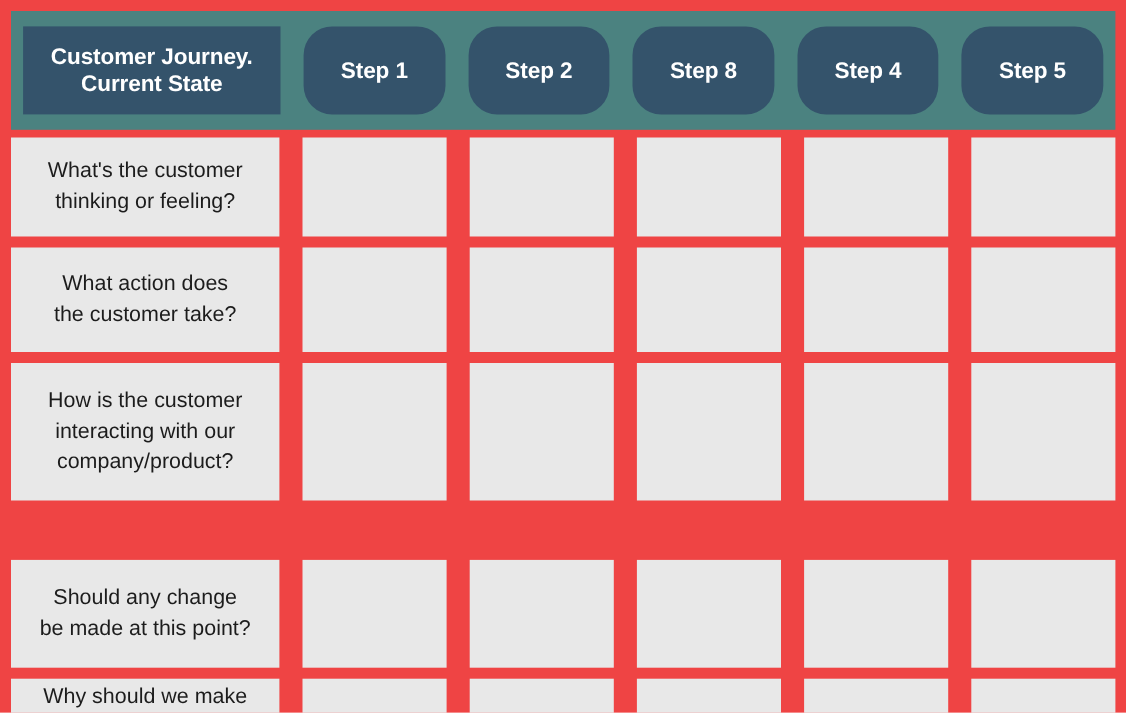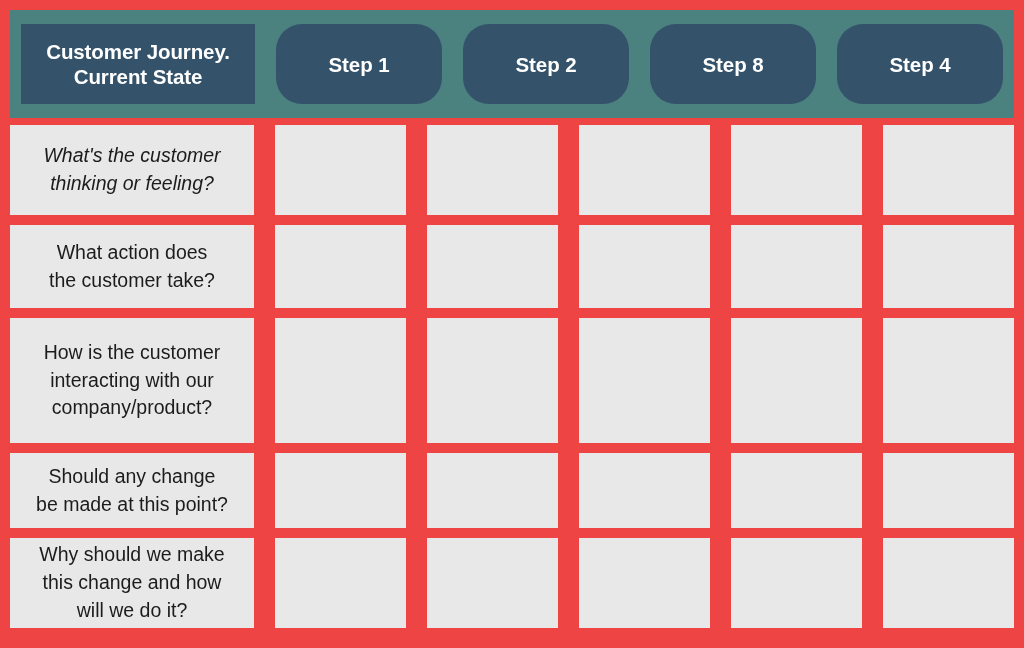--- a/index.html
+++ b/index.html
@@ -123,6 +123,7 @@
     <div class="head-cell step-cell">Step 2</div>
     <div class="head-cell step-cell">Step 8</div>
     <div class="head-cell step-cell">Step 4</div>
+    <div class="head-cell step-cell">Step 5</div>
   </div>
 
   <div class="grid">

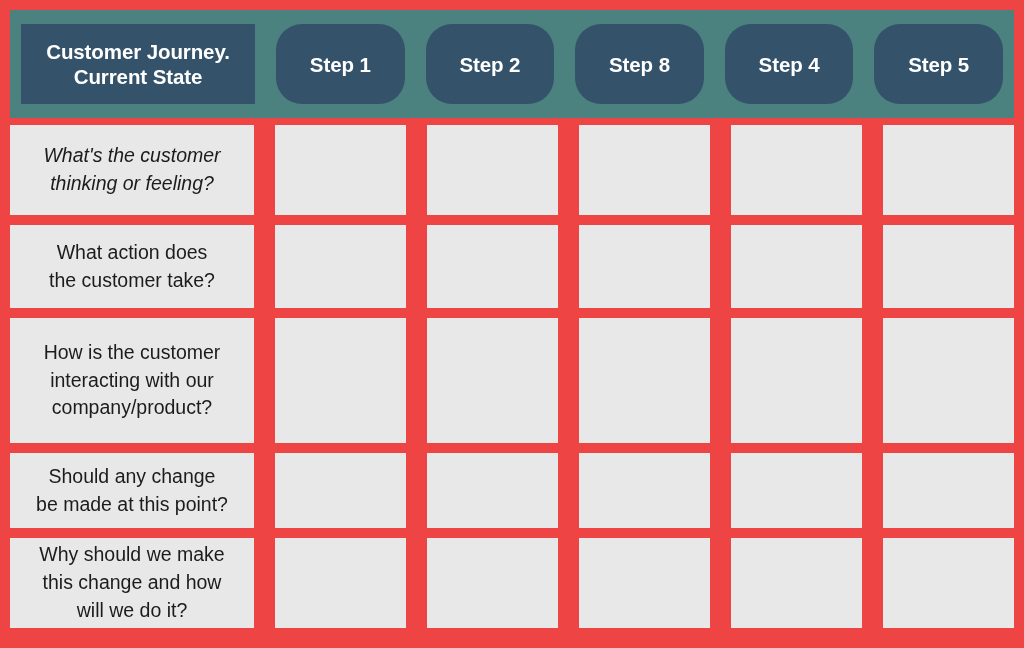--- a/index.html
+++ b/index.html
@@ -81,7 +81,7 @@
     margin-bottom: 10px;
   }
 
-  .row:nth-child(1) .cell { height: 90px; font-style: italic; }
+  .row:nth-child(1) .cell { height: 90px; }
   .row:nth-child(2) .cell { height: 83px; }
   .row:nth-child(3) .cell { height: 125px; }
   .row:nth-child(4) .cell { height: 75px; }

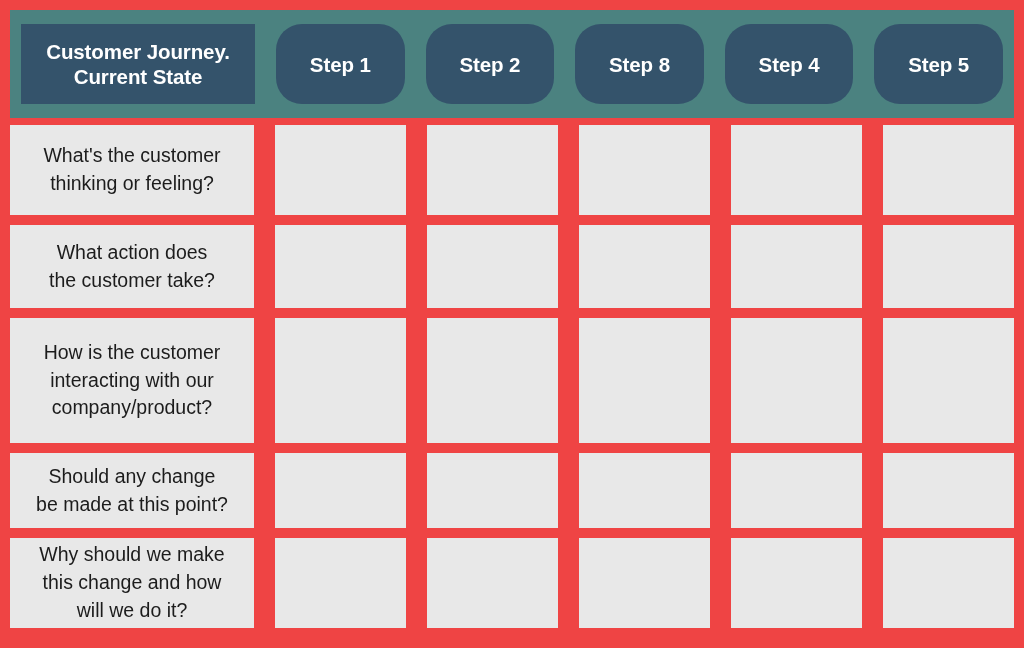--- a/index.html
+++ b/index.html
@@ -82,7 +82,7 @@
   }
 
   .row:nth-child(1) .cell { height: 90px; }
-  .row:nth-child(2) .cell { height: 83px; }
+  .row:nth-child(2) .cell { height: 95px; }
   .row:nth-child(3) .cell { height: 125px; }
   .row:nth-child(4) .cell { height: 75px; }
   .row:nth-child(5) .cell { height: 90px; }

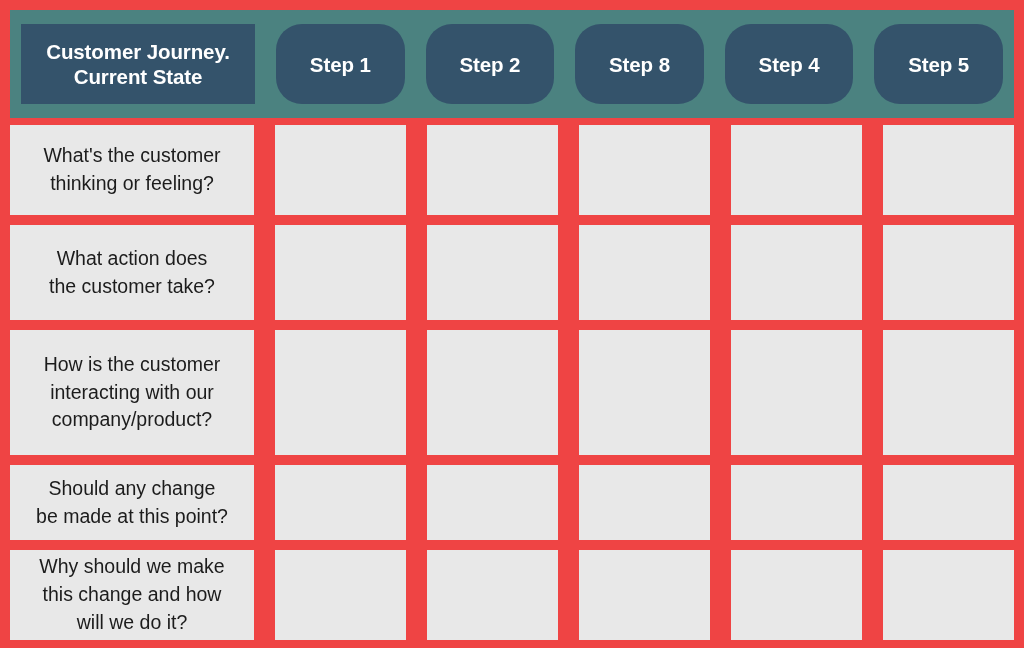--- a/index.html
+++ b/index.html
@@ -84,7 +84,7 @@
   .row:nth-child(1) .cell { height: 90px; }
   .row:nth-child(2) .cell { height: 95px; }
   .row:nth-child(3) .cell { height: 125px; }
-  .row:nth-child(4) .cell { height: 75px; }
+  .row:nth-child(4) .cell { height: 98px; margin-top: 44px; }
   .row:nth-child(5) .cell { height: 90px; }
 
   .cell {

